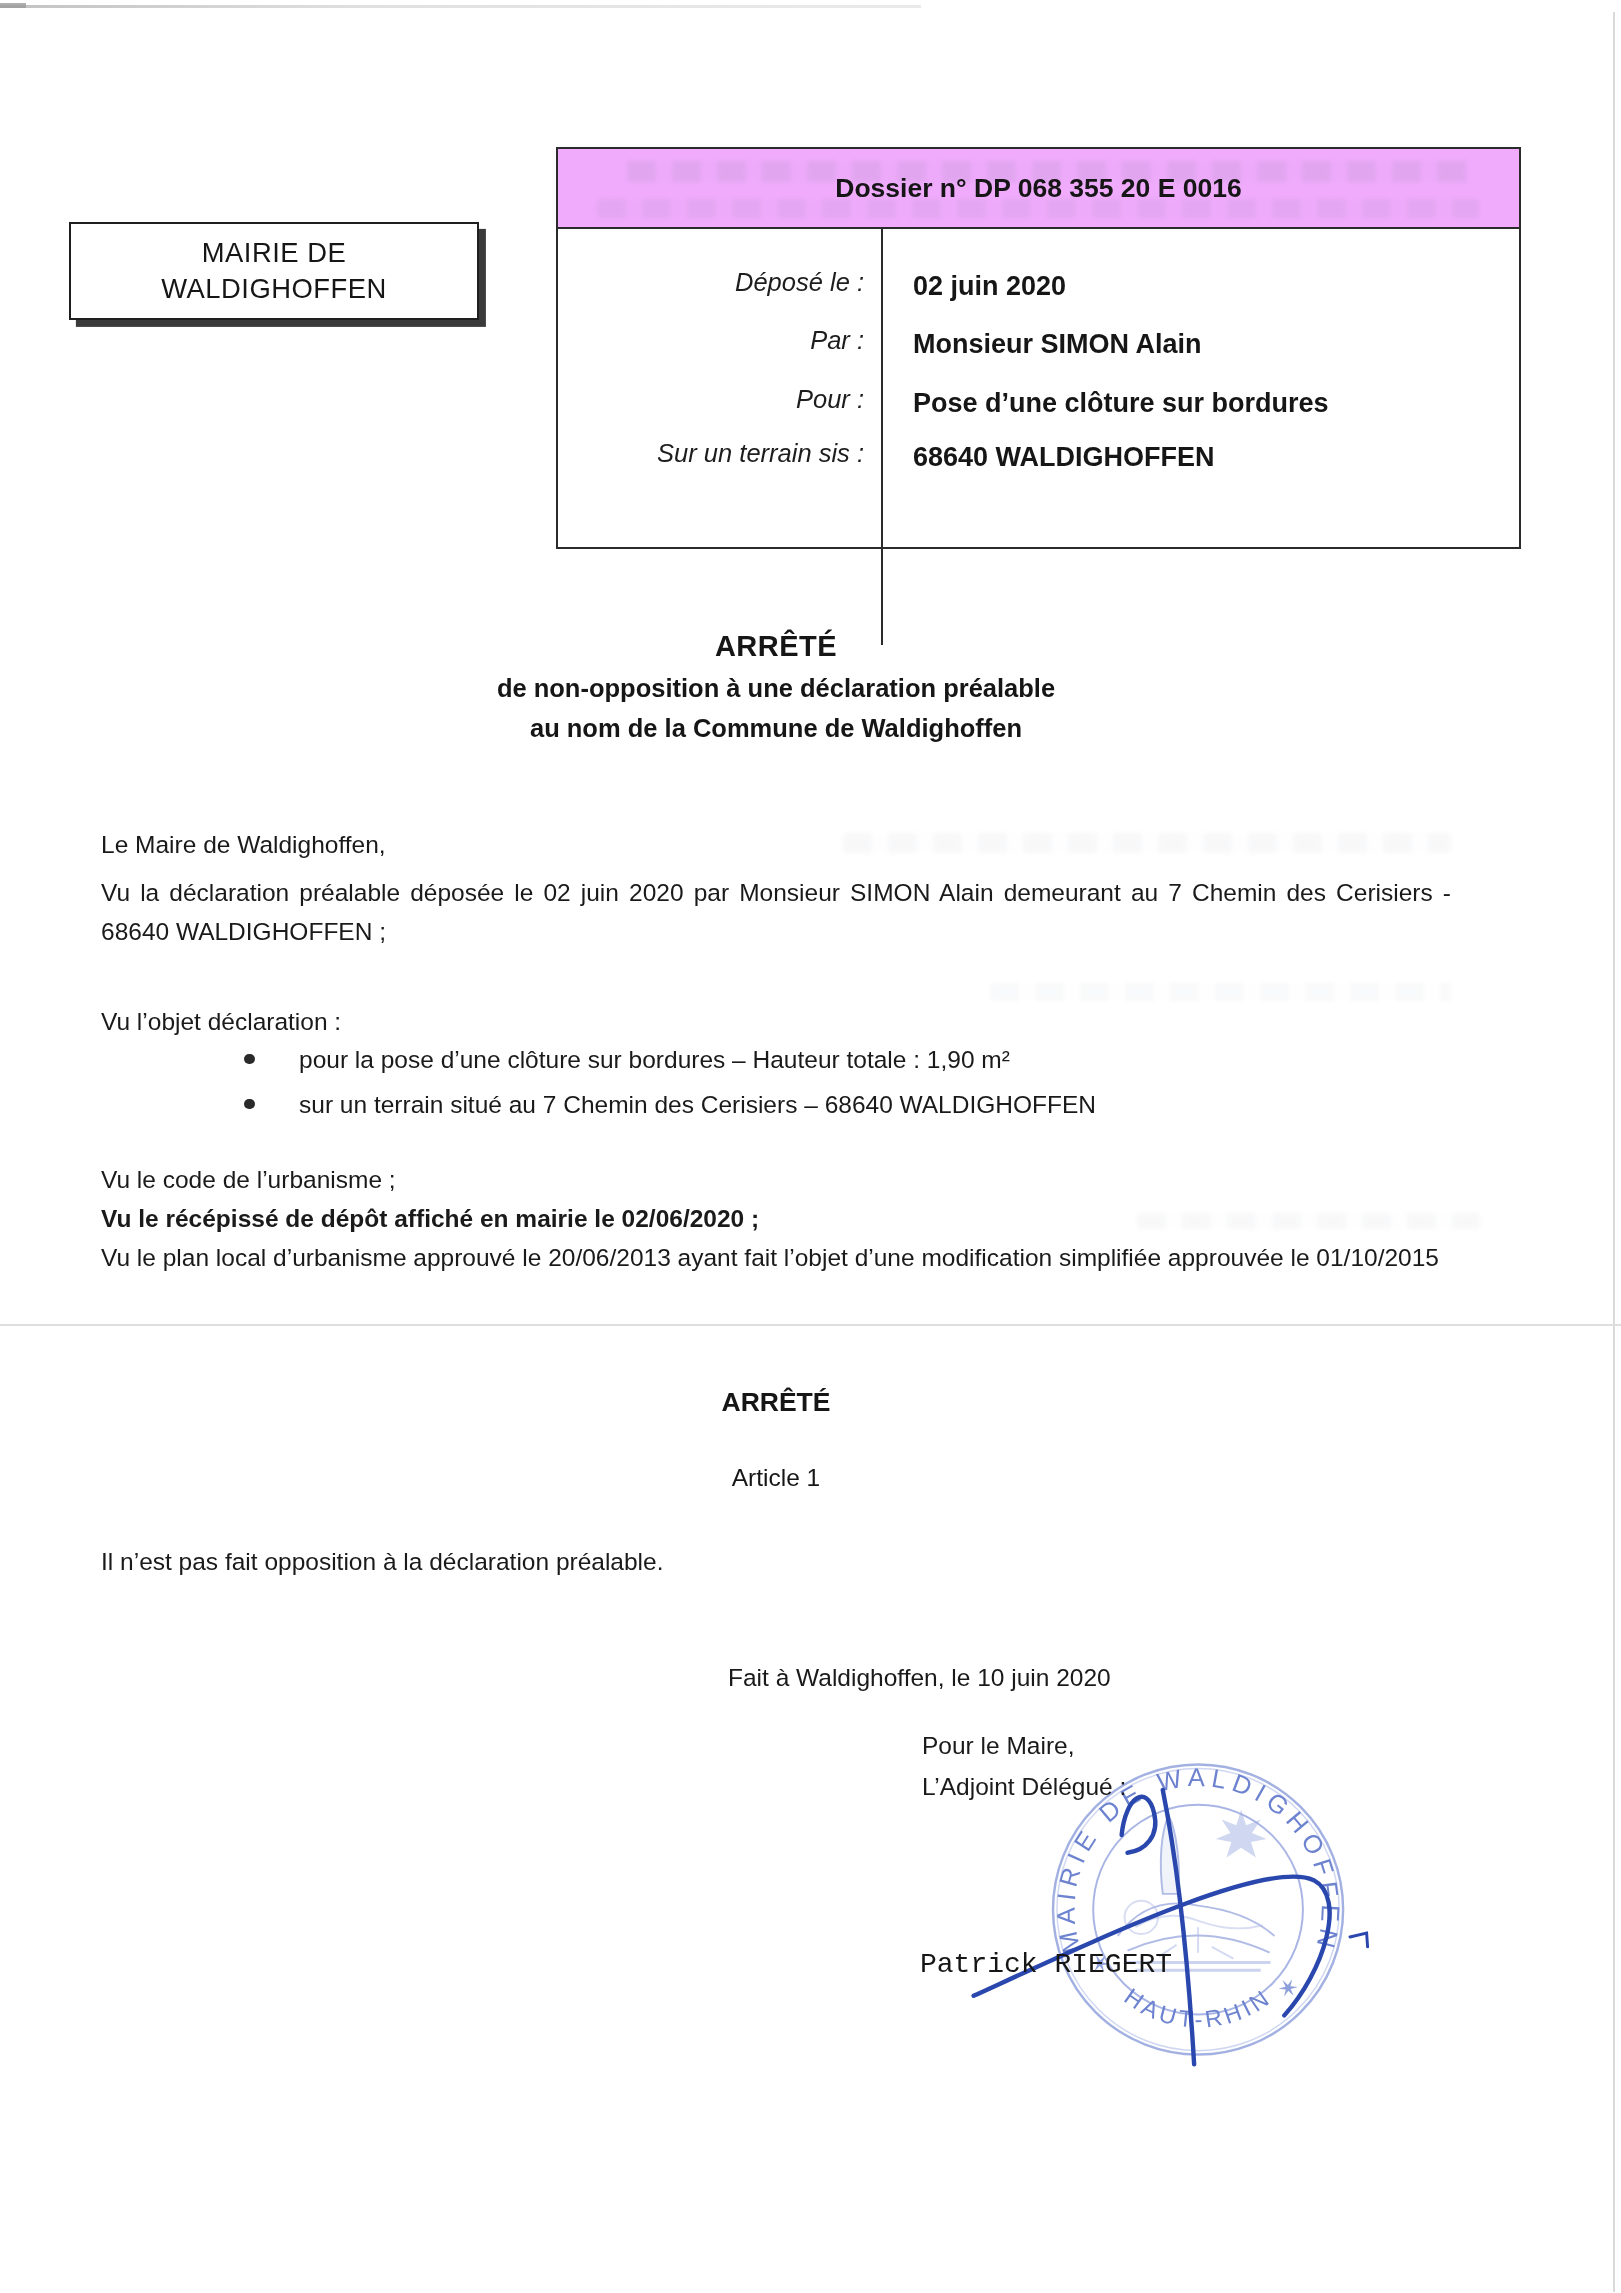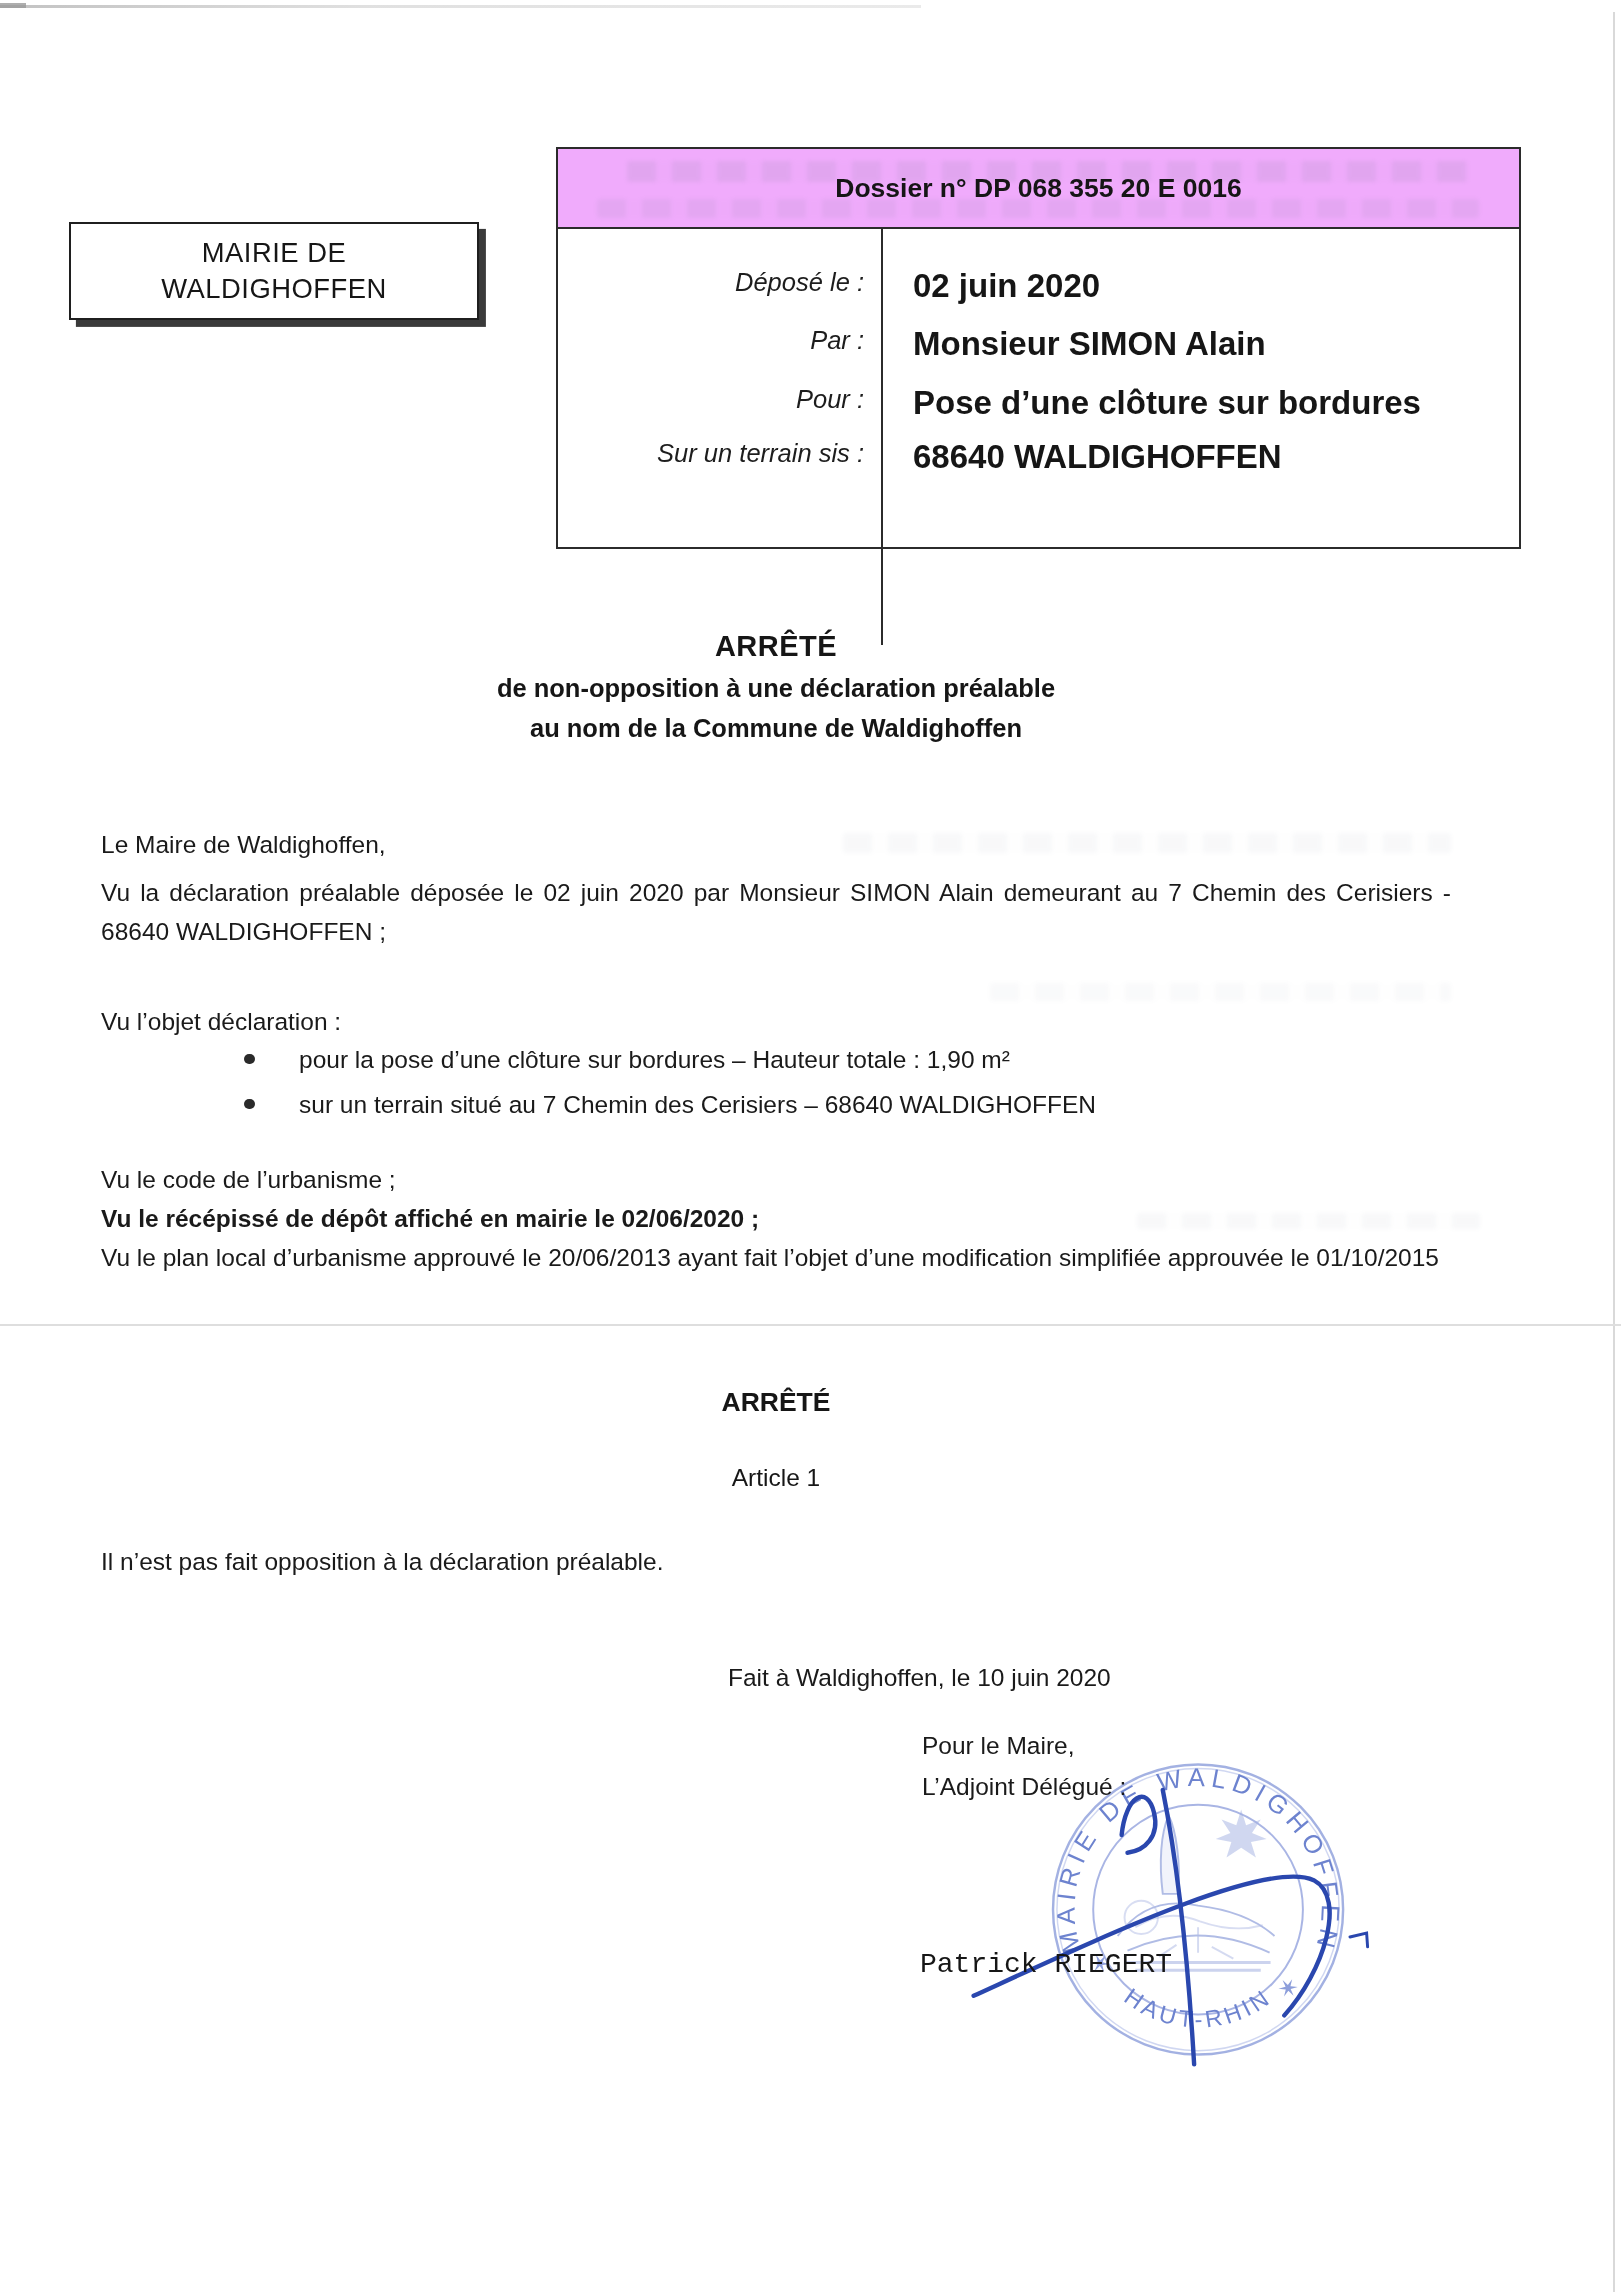--- a/index.html
+++ b/index.html
@@ -40,7 +40,7 @@
   .dossier-divider{position:absolute;left:323px;top:0;bottom:0;width:2px;background:#2b2b2b;}
   .drow{position:absolute;left:0;right:0;height:39px;}
   .dlabel{position:absolute;left:0;width:306px;text-align:right;font-style:italic;font-size:25.5px;color:#1d1d1d;}
-  .dvalue{position:absolute;left:355px;right:7.8px;font-weight:bold;font-size:33px;color:#161616;line-height:36px;}
+  .dvalue{position:absolute;left:355px;right:7.8px;font-weight:bold;font-size:27px;color:#161616;line-height:36px;}
   
   .title-block{position:absolute;left:101px;top:625px;width:1350px;text-align:center;font-weight:bold;color:#161616;}
   .title-main{font-size:29px;line-height:43px;letter-spacing:0.5px;}

